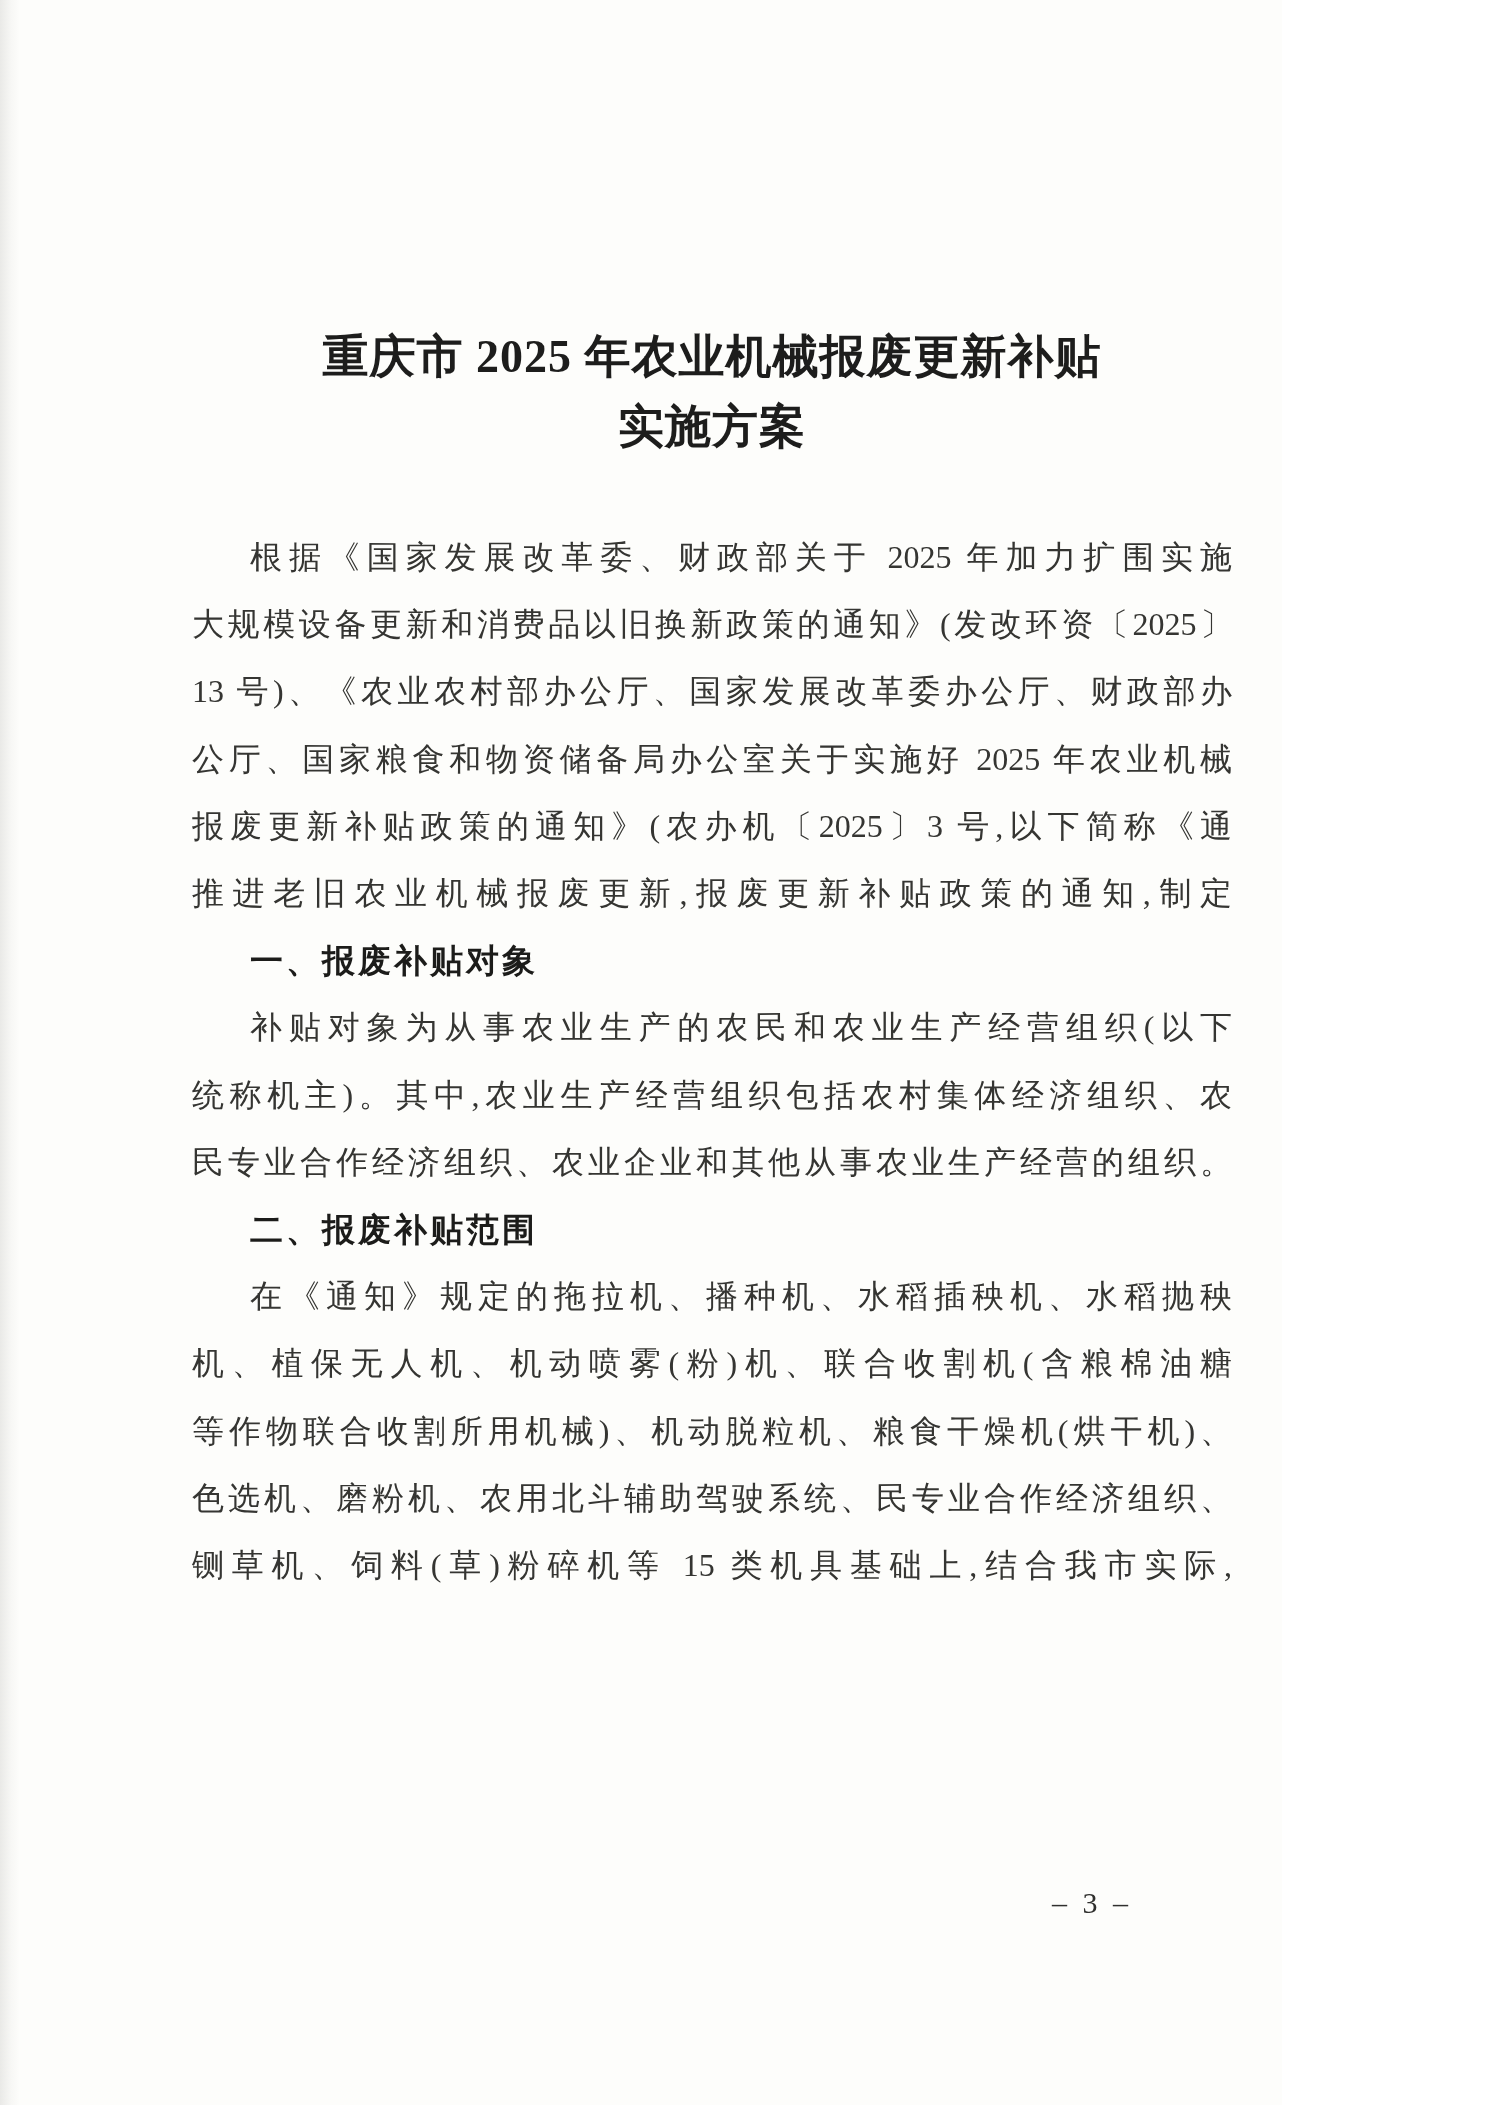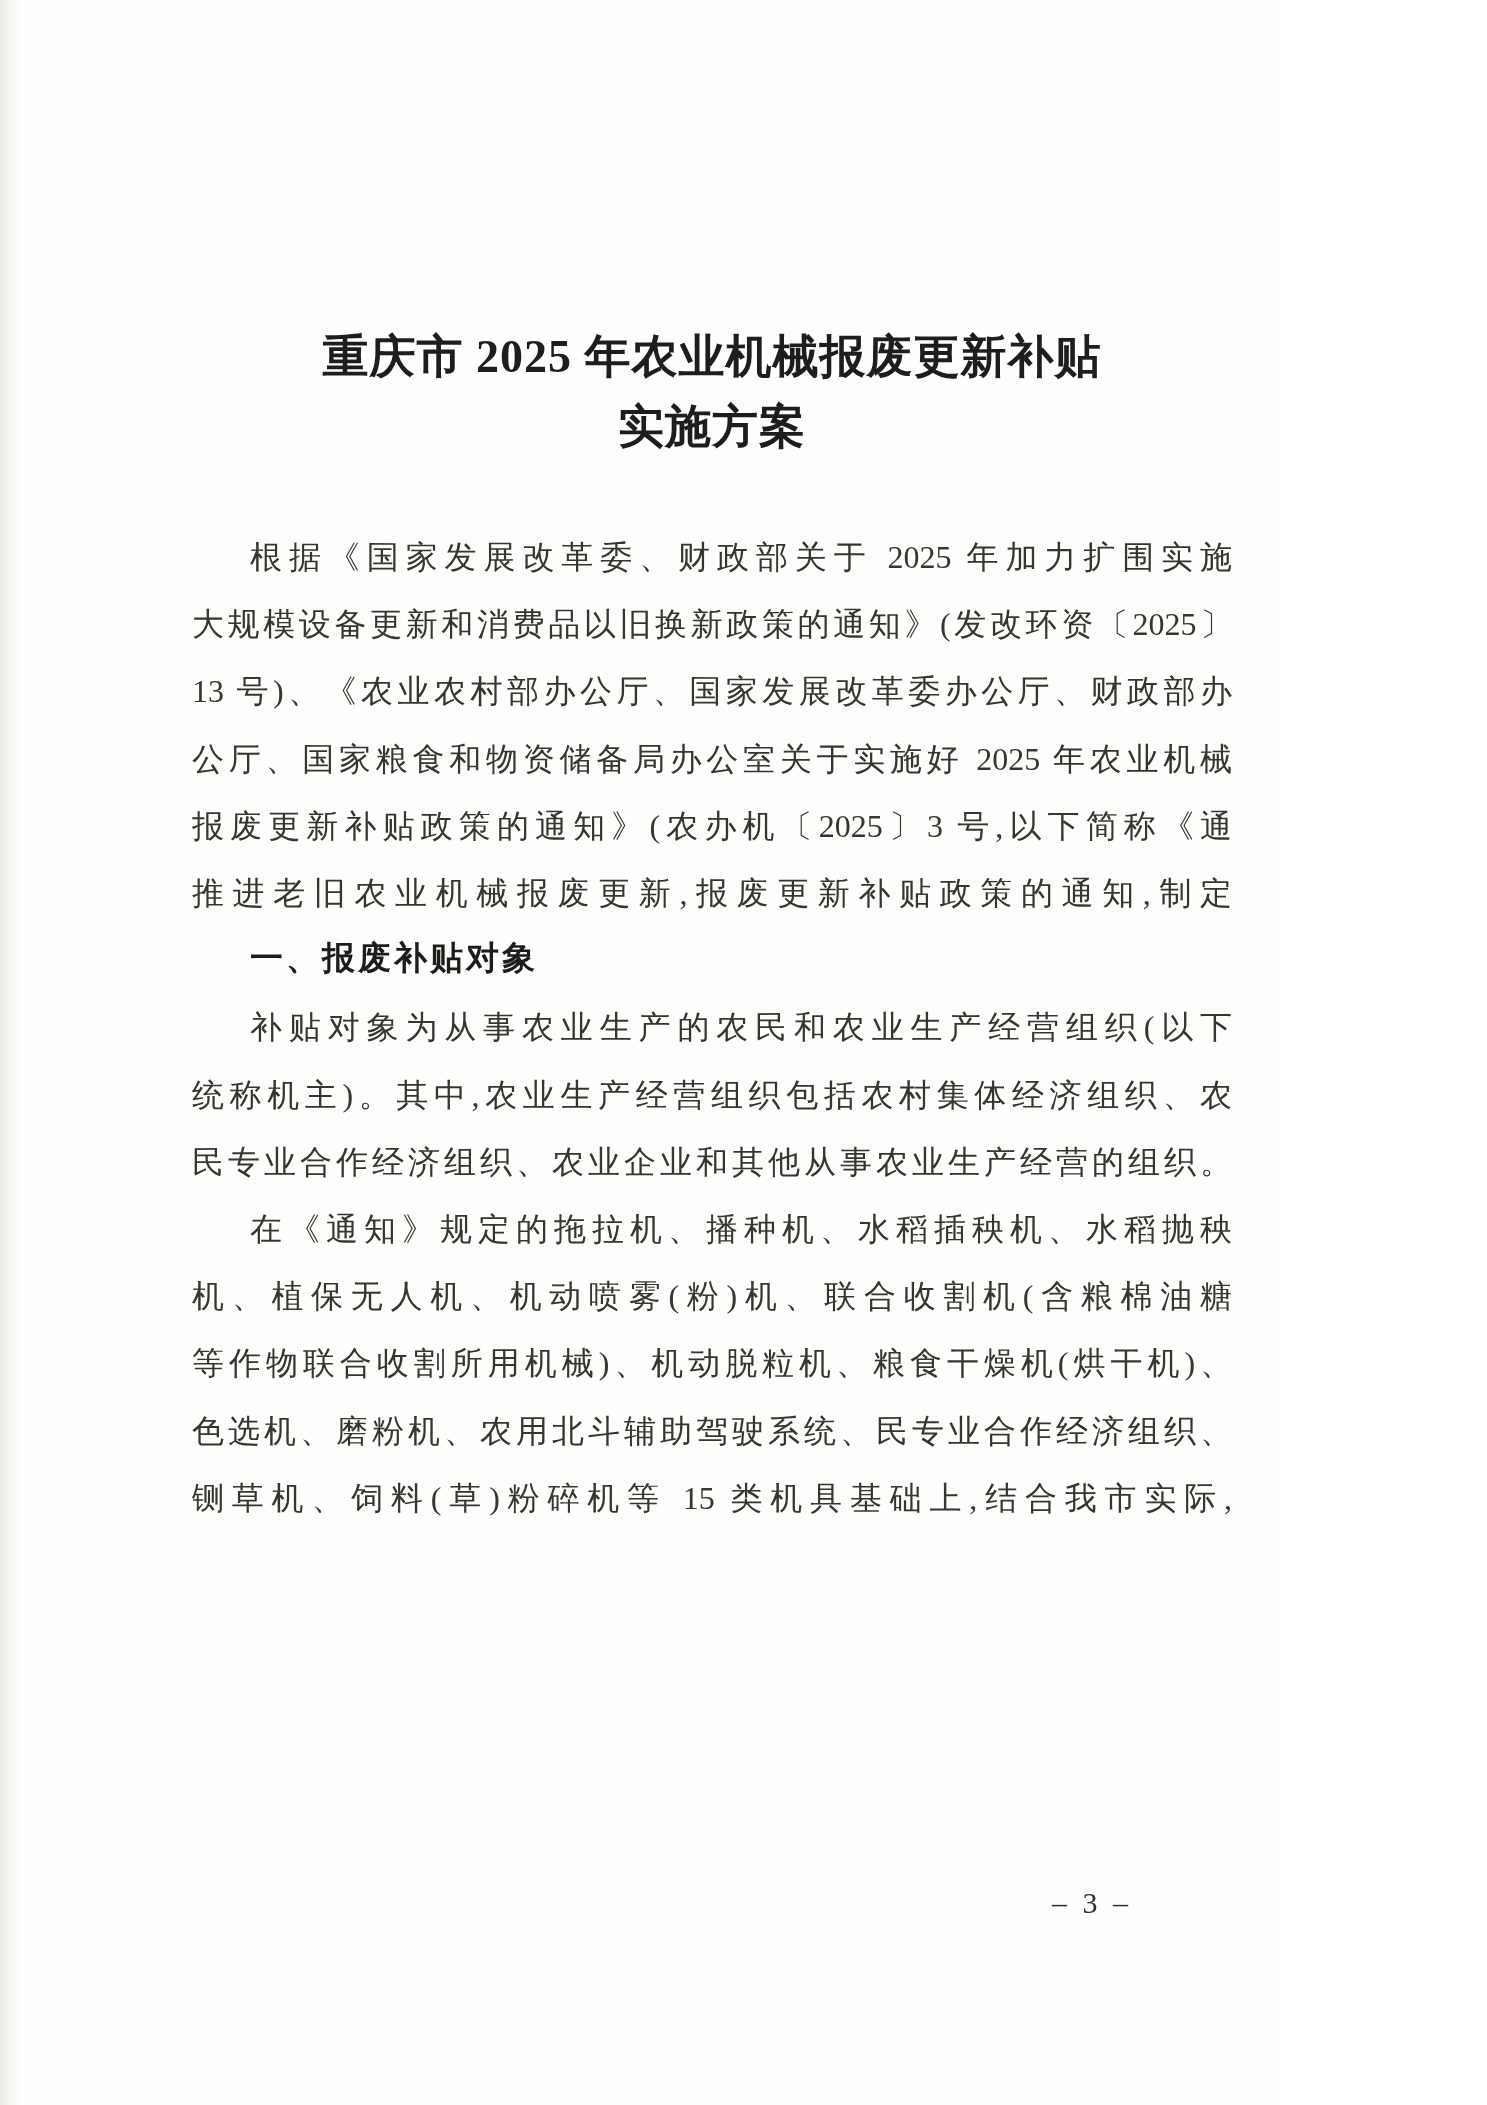--- a/index.html
+++ b/index.html
@@ -52,7 +52,7 @@
   .ln.ind { padding-left: 58px; }
   .ln.end { text-align-last: left; }
   .hd {
-    font-family: Liberation Mono, monospace;
+    font-family: Liberation Sans, sans-serif;
     font-weight: 700;
     font-size: 33px;
     letter-spacing: 3px;

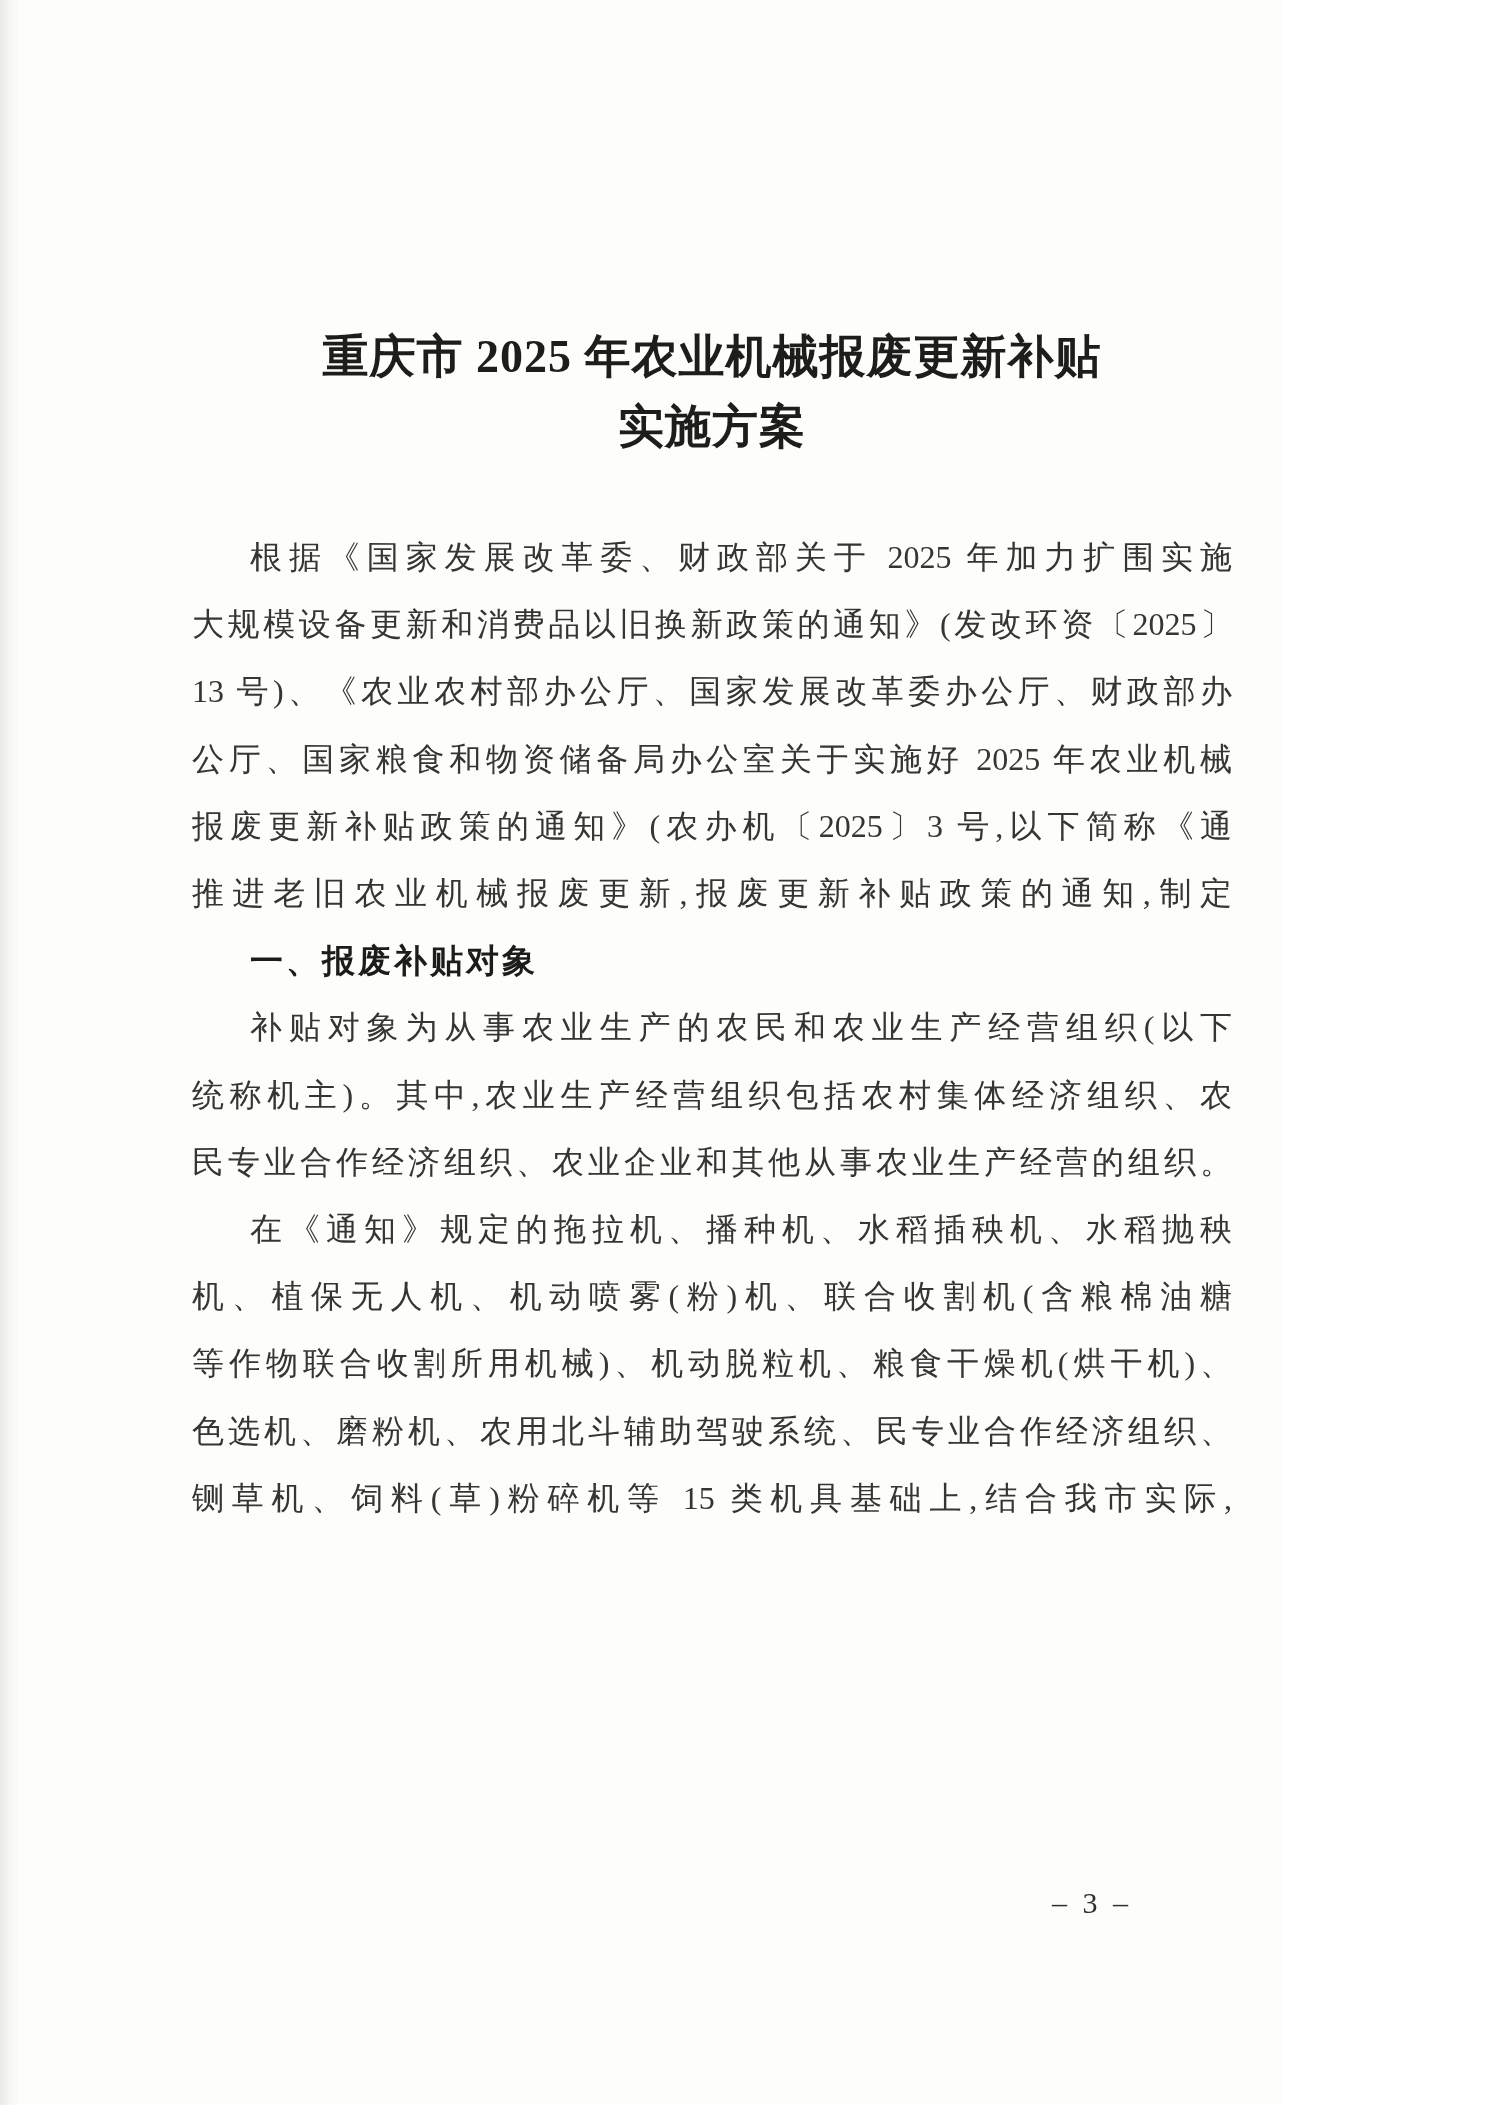--- a/index.html
+++ b/index.html
@@ -97,6 +97,7 @@
     <div class="ln">统称机主)。其中,农业生产经营组织包括农村集体经济组织、农</div>
     <div class="ln">民专业合作经济组织、农业企业和其他从事农业生产经营的组织。</div>
 
+    <div class="hd">二、报废补贴范围</div>
 
     <div class="ln ind">在《通知》规定的拖拉机、播种机、水稻插秧机、水稻抛秧</div>
     <div class="ln">机、植保无人机、机动喷雾(粉)机、联合收割机(含粮棉油糖</div>

